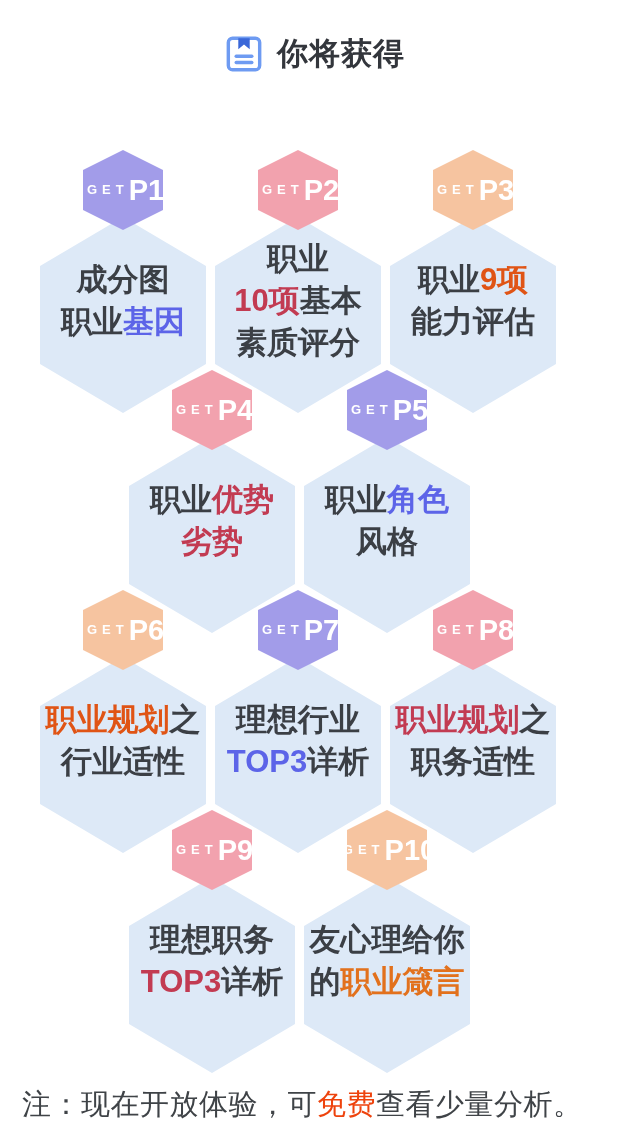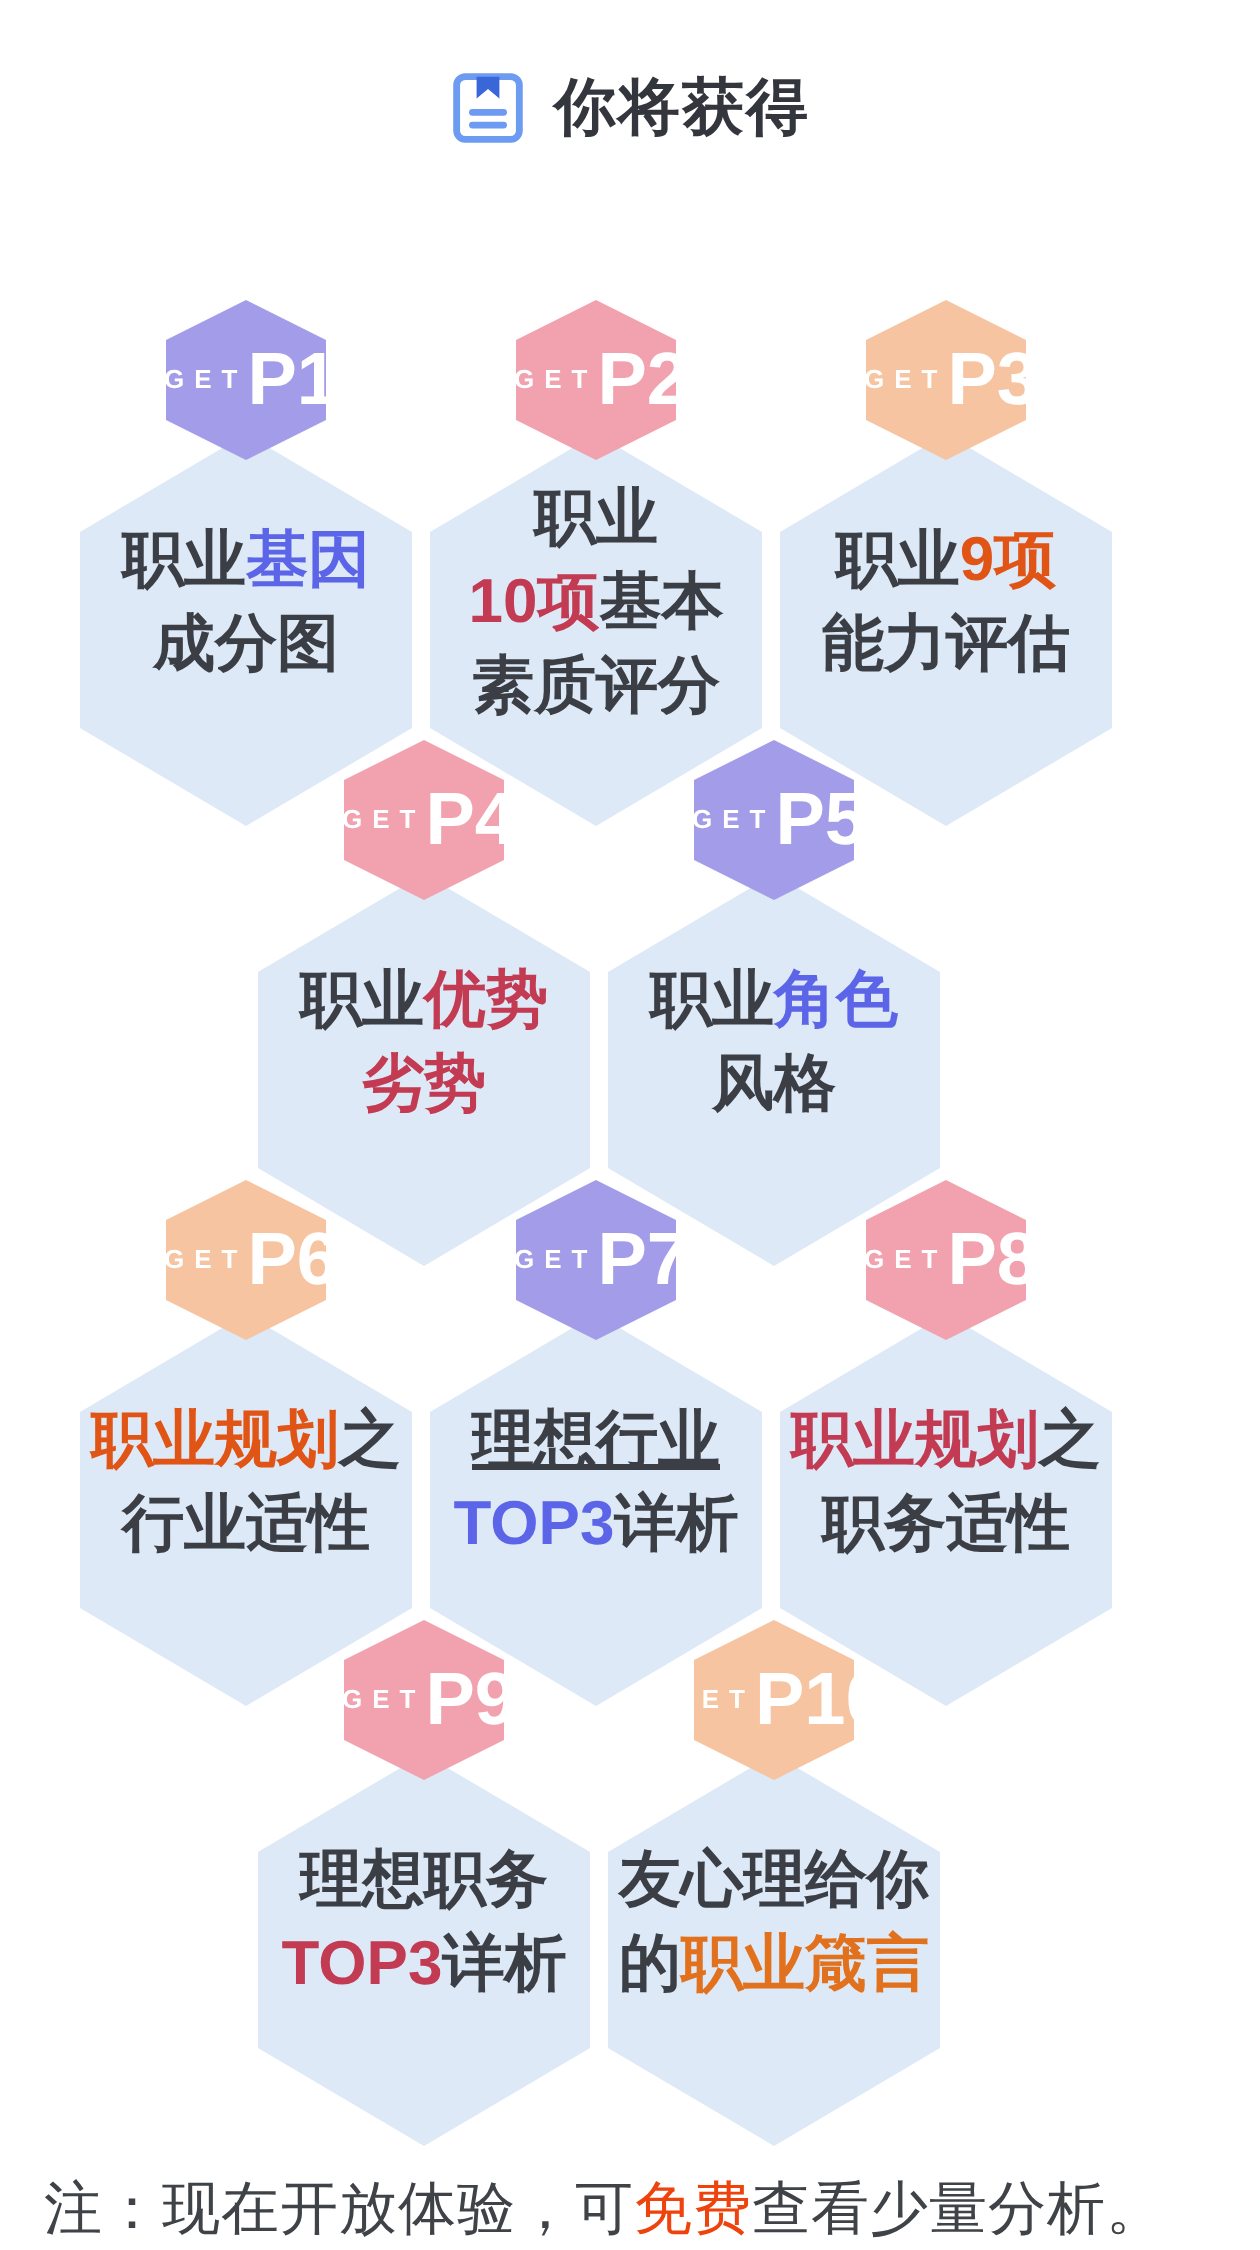--- a/index.html
+++ b/index.html
@@ -23,7 +23,7 @@
     z-index:2;color:#ffffff;
   }
   .get{font-size:13px;font-weight:600;letter-spacing:5px;padding-left:5px;line-height:1.25;}
-  .num{font-size:37px;font-weight:bold;line-height:1.05;}
+  .num{font-size:29px;font-weight:bold;line-height:1.05;}
   .hex{
     position:absolute;left:0;top:67px;width:166px;height:196px;
     clip-path:polygon(50% 0,100% 25%,100% 75%,50% 100%,0 75%,0 25%);

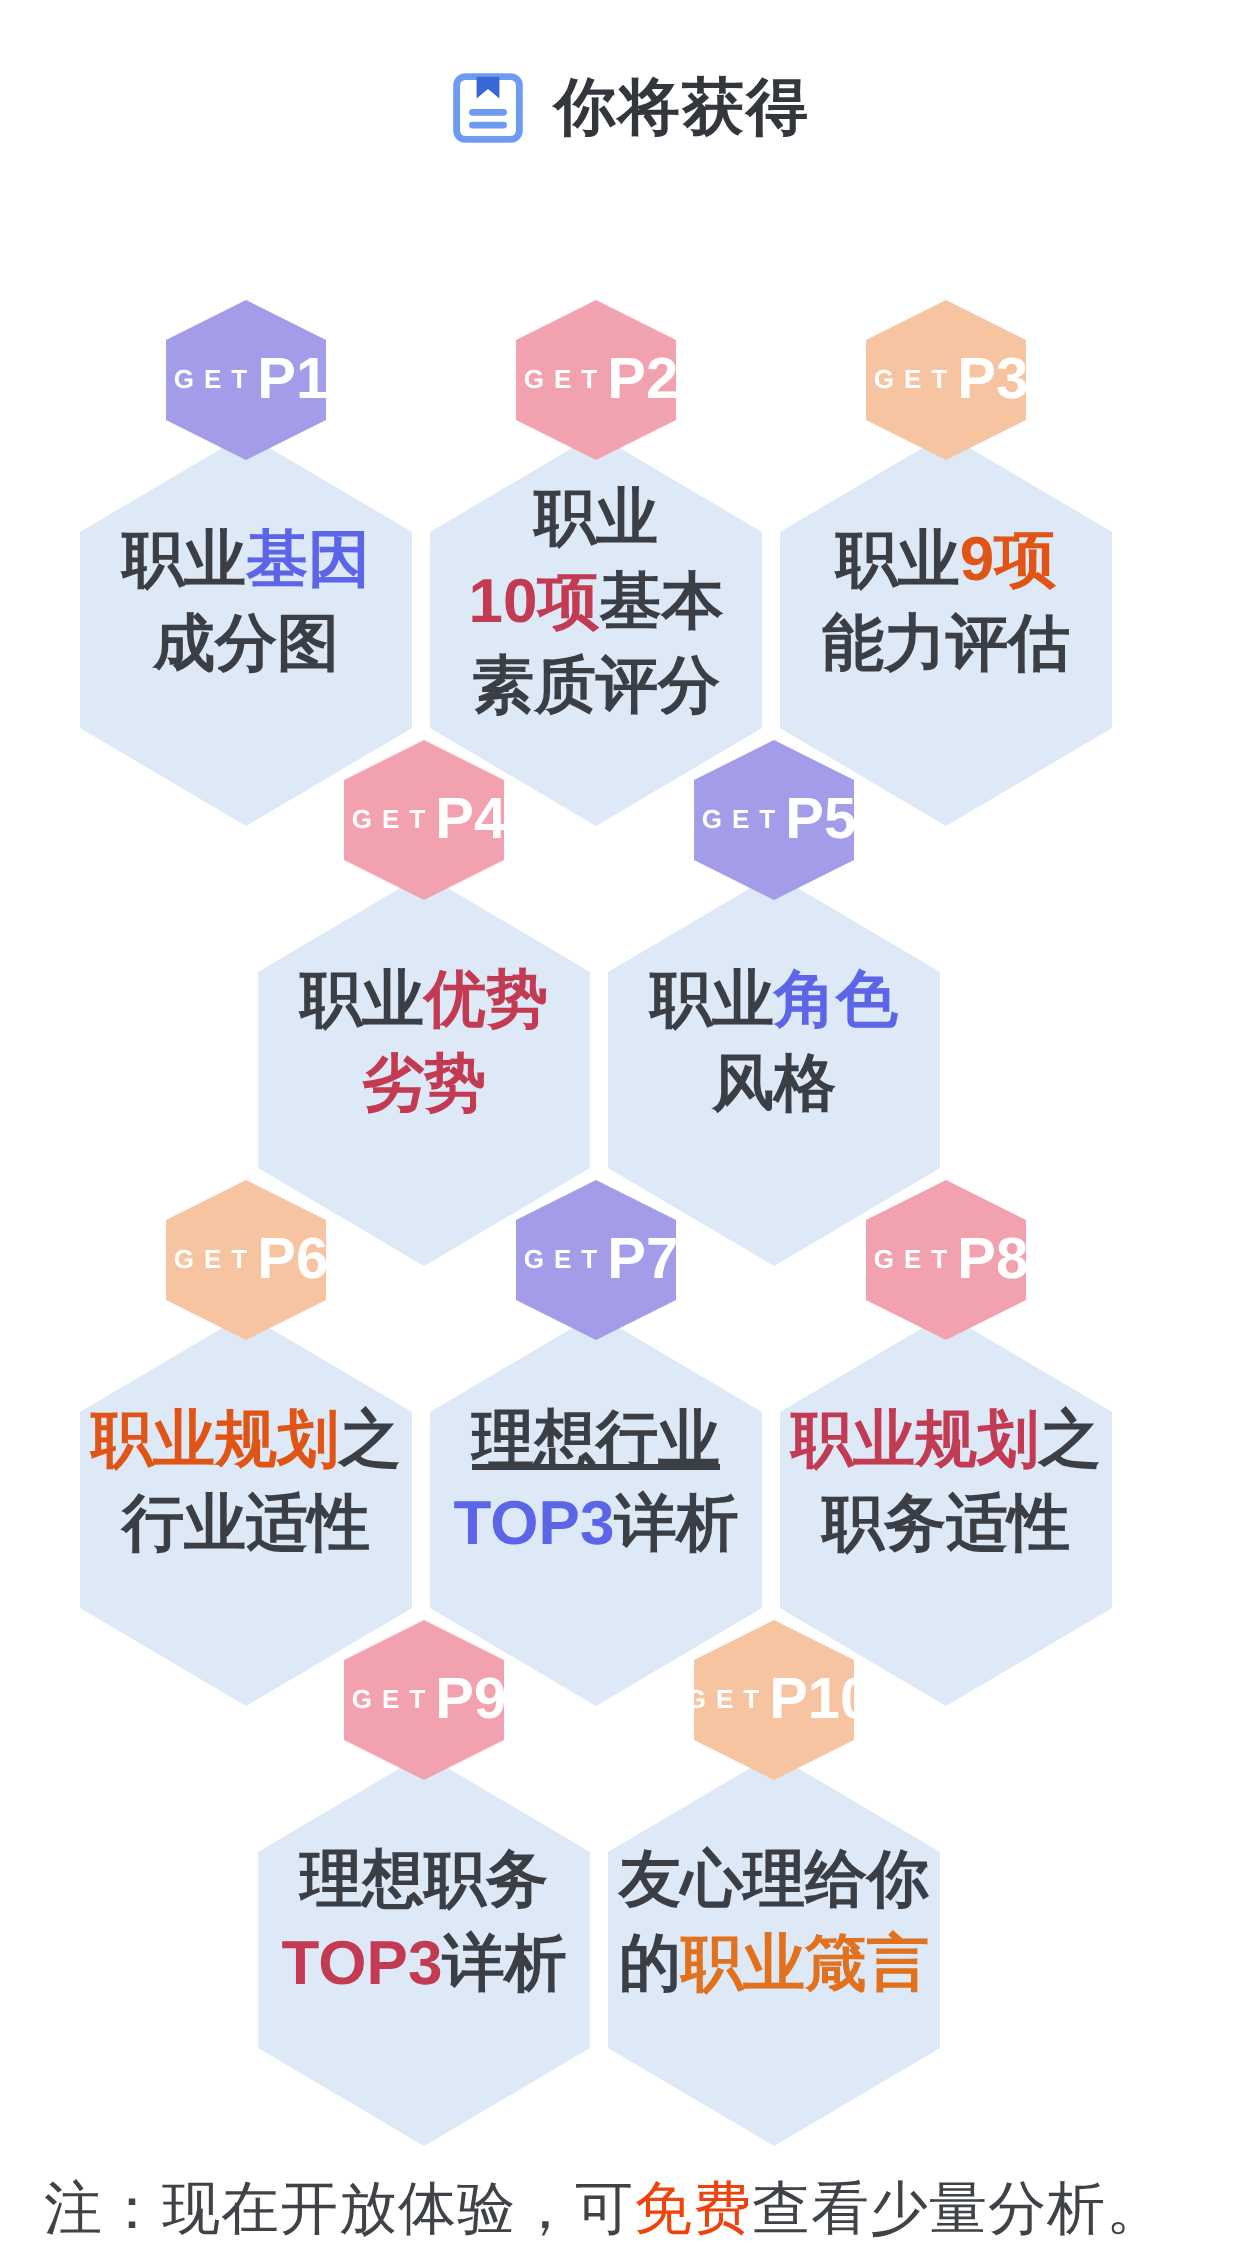--- a/index.html
+++ b/index.html
@@ -67,8 +67,8 @@
     </div>
     <div class="hex">
       <div class="hex-text">
+            <div><span style="color: rgb(59, 63, 69);">成分图</span></div>
             <div><span style="color: rgb(59, 63, 69);">职业</span><span class="hl" style="color: rgb(92, 100, 232);">基因</span></div>
-            <div><span style="color: rgb(59, 63, 69);">成分图</span></div>
           </div>
     </div>
   </div>

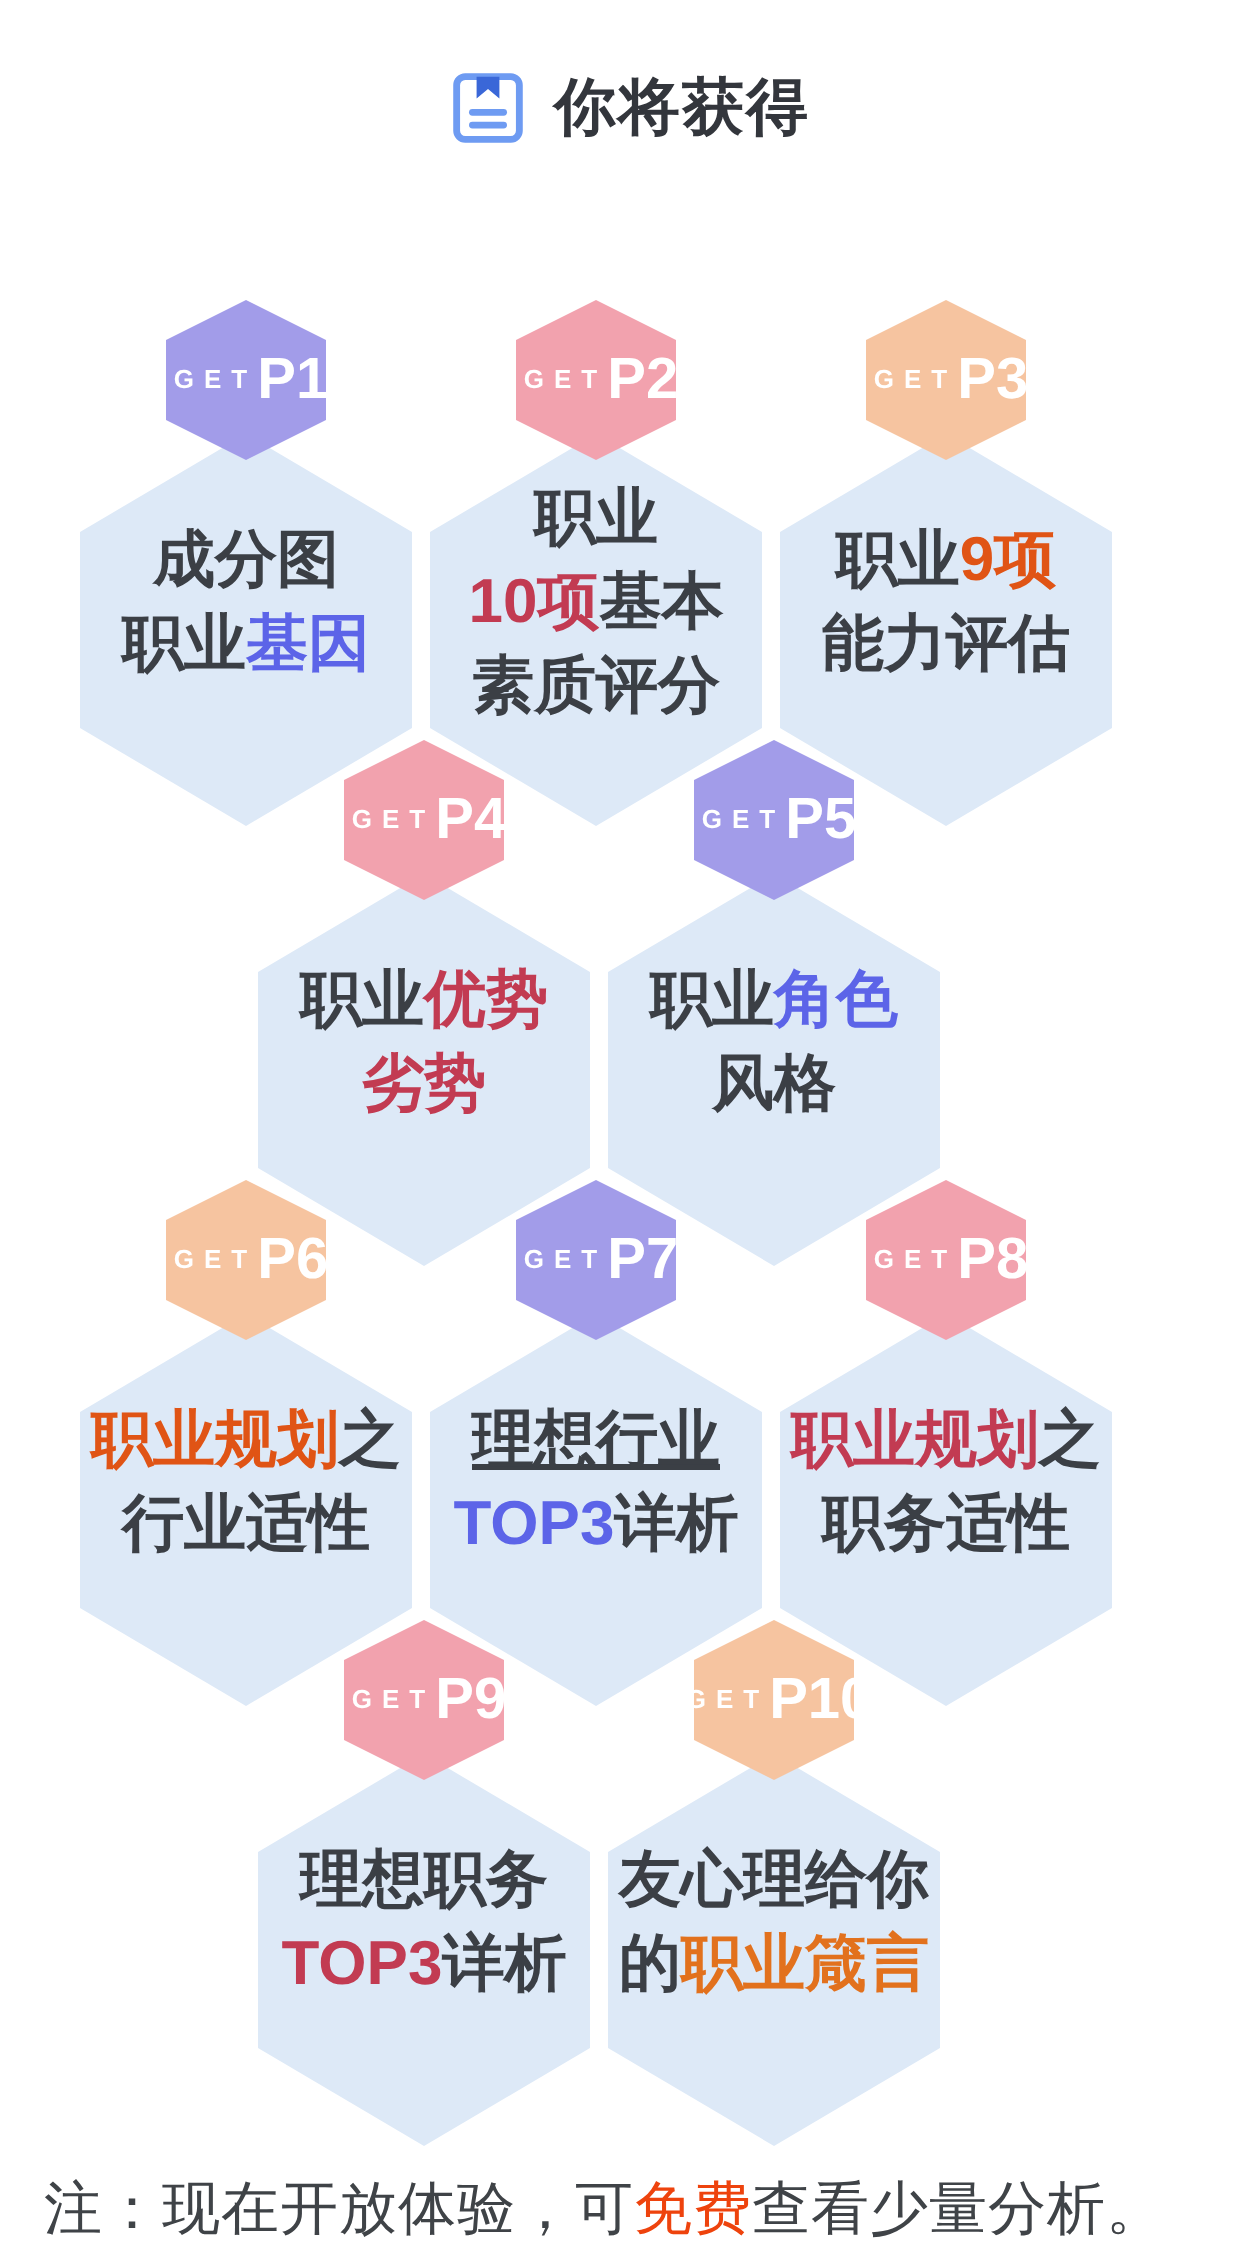--- a/index.html
+++ b/index.html
@@ -140,7 +140,7 @@
     </div>
     <div class="hex">
       <div class="hex-text">
-            <div><span style="color: rgb(59, 63, 69); text-decoration: underline;">理想行业</span></div>
+            <div><span style="color: rgb(59, 63, 69);">理想行业</span></div>
             <div><span class="hl" style="color: rgb(92, 100, 232);">TOP3</span><span style="color: rgb(59, 63, 69);">详析</span></div>
           </div>
     </div>

